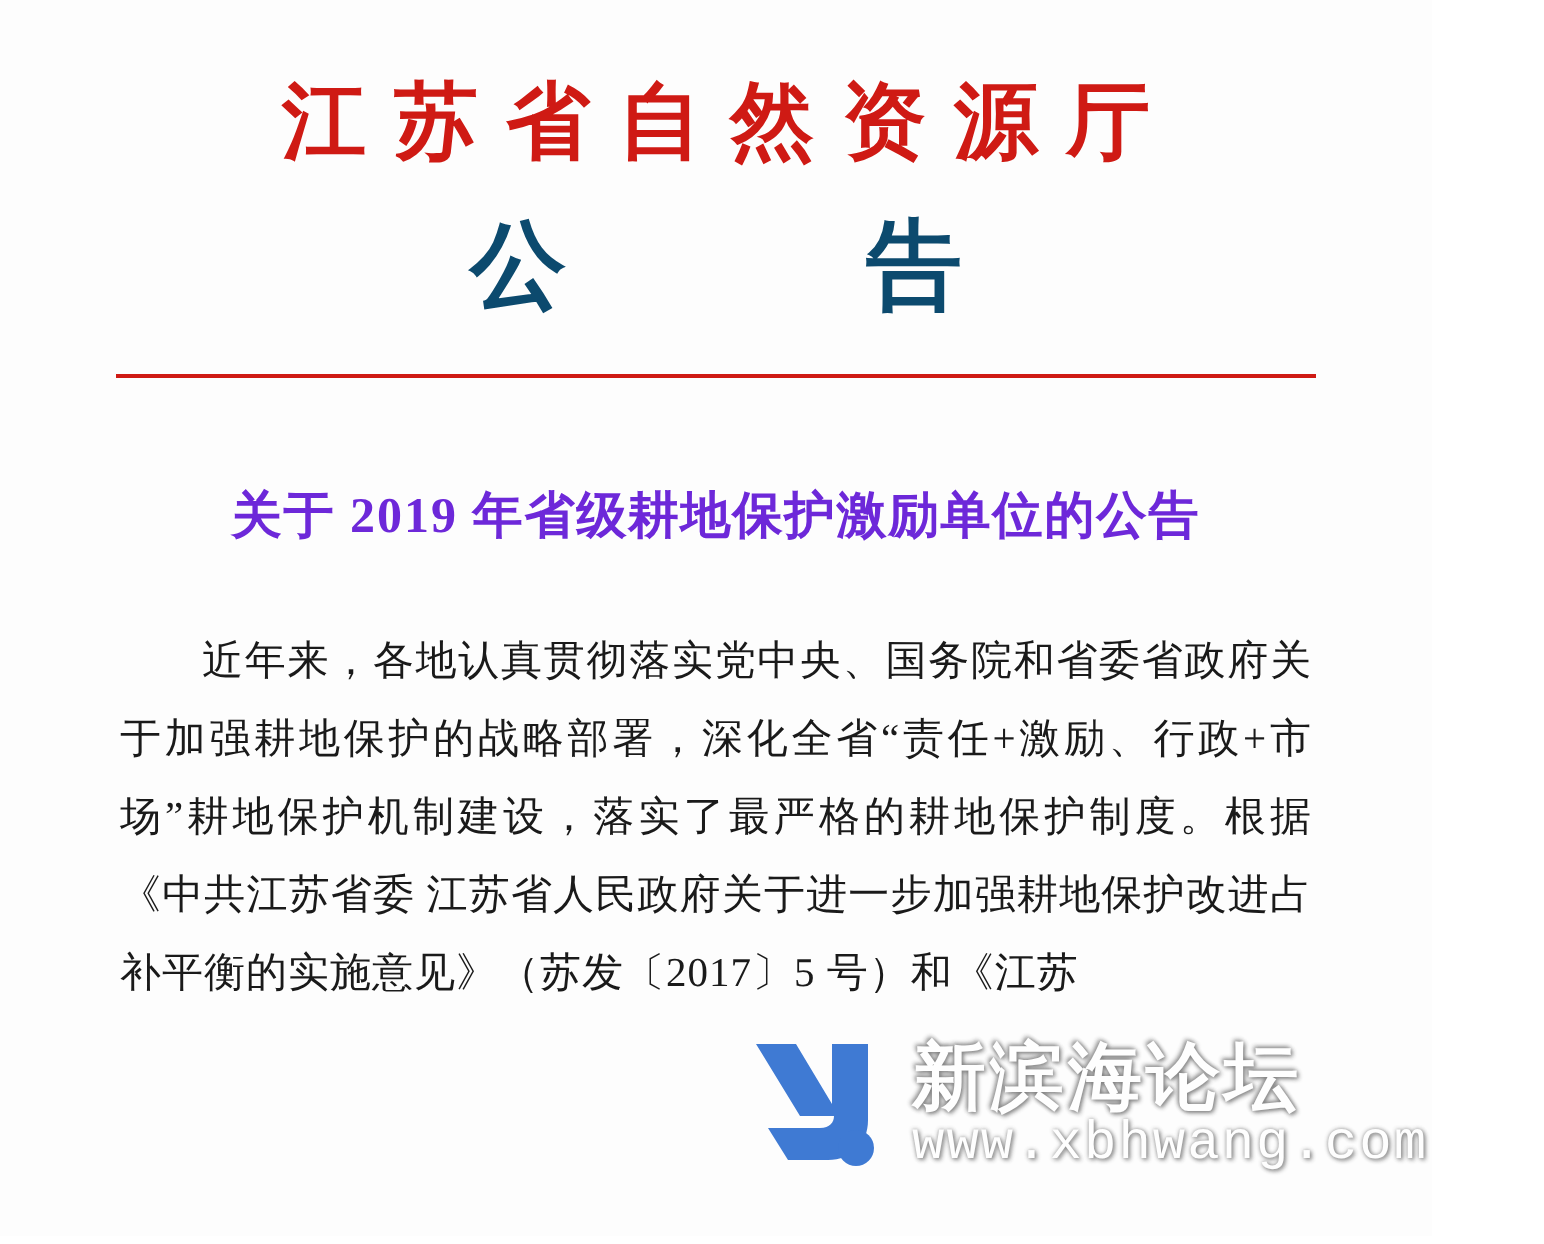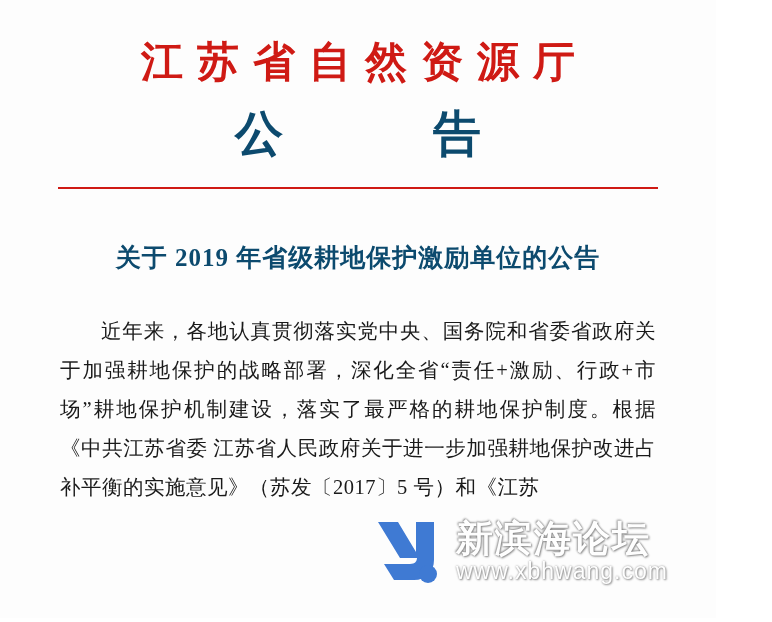--- a/index.html
+++ b/index.html
@@ -70,7 +70,7 @@
     font-family: "Liberation Serif", serif;
     font-weight: bold;
     font-size: 25px;
-    color: #0c4a6e;
+    color: #6d28d9;
     letter-spacing: 1px;
   }
 

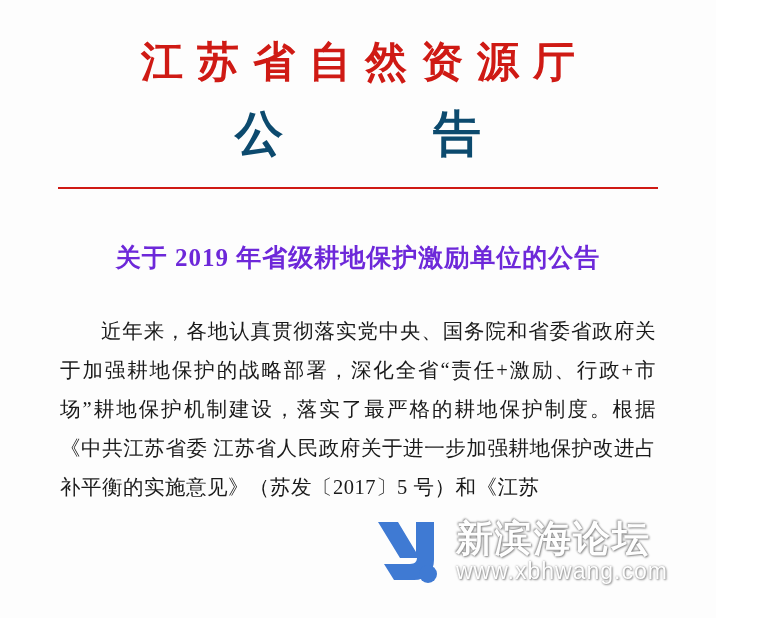--- a/index.html
+++ b/index.html
@@ -127,8 +127,8 @@
     position: absolute;
     left: 84px;
     top: 46px;
-    font-family: Liberation Sans, sans-serif;
-    font-size: 23px;
+    font-family: Liberation Mono, monospace;
+    font-size: 27px;
     color: #ffffff;
     letter-spacing: 1px;
     text-shadow:

